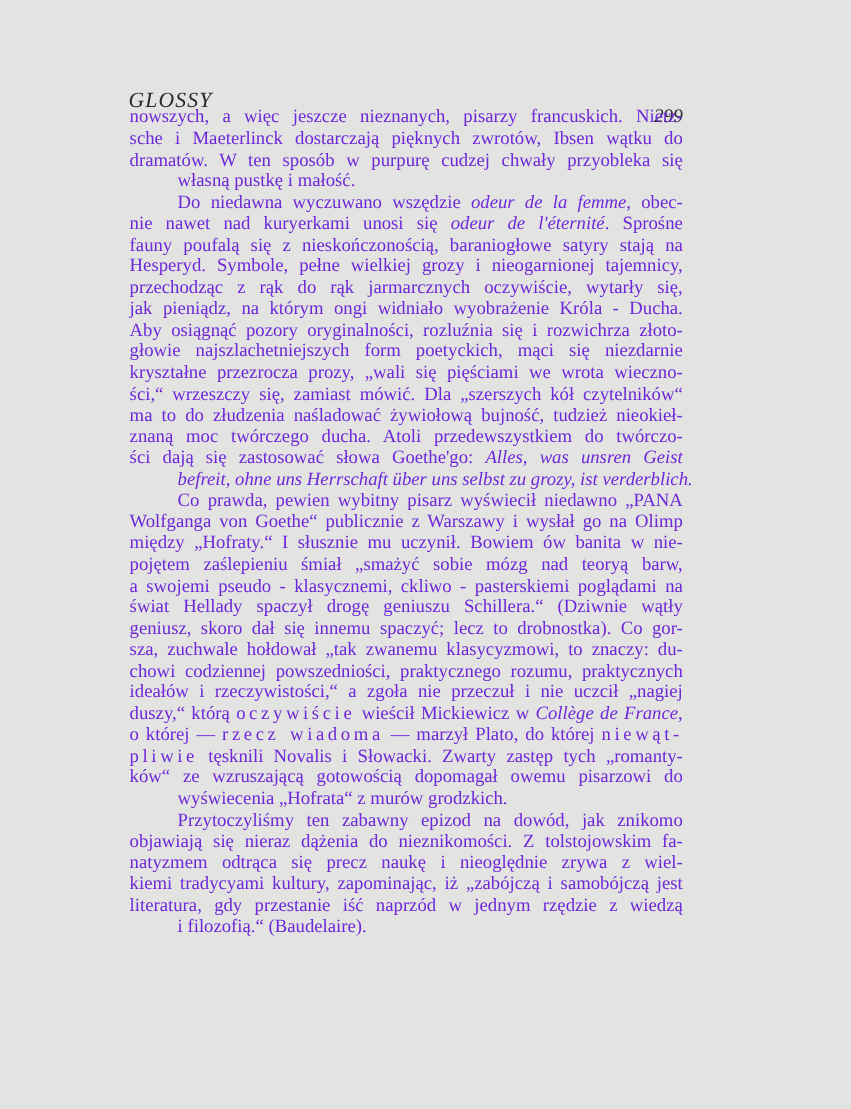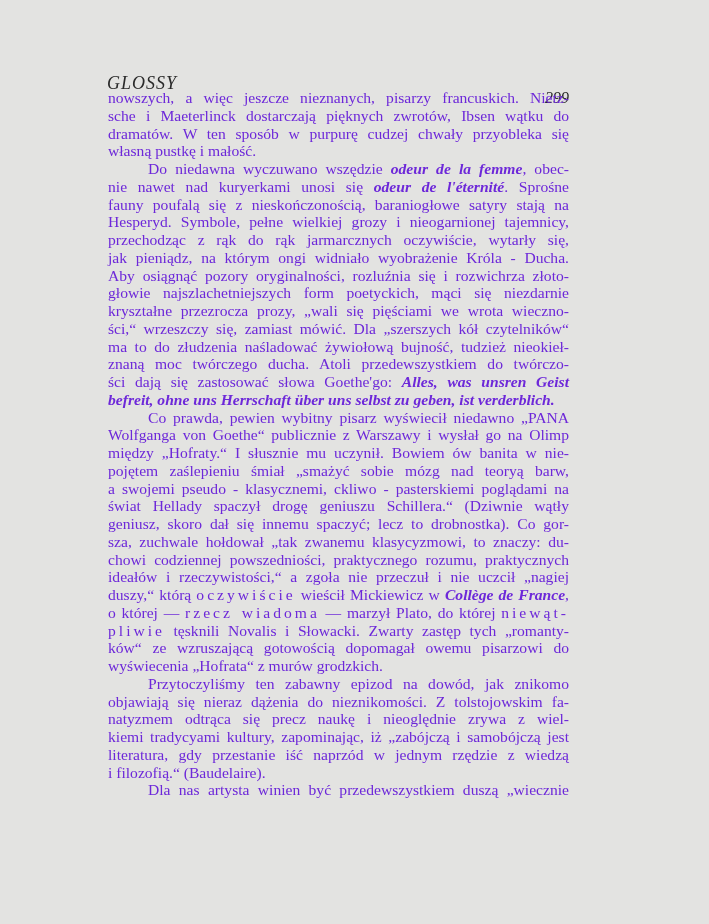--- a/index.html
+++ b/index.html
@@ -10,7 +10,7 @@
   .page-number { position:absolute; right:0; top:16px; font-style:italic; font-size:16px;margin-left:24px; }
   .body { position:absolute; top:89px; left:108px; width:461px; font-family:"Liberation Serif", serif; font-size:15.6px; line-height:17.75px; color:#6d28d9; }
   .line { display:block; white-space:nowrap; text-align:justify; text-align-last:justify; height:17.75px; overflow:visible; }
-  .line.last { text-align-last:left; }
+  .line.last { text-align-last:left;margin-left:40px; }
   .line.indent { padding-left:40px; }
   .it { font-style:italic;font-weight:bold; }
   .sp { letter-spacing:3px; }

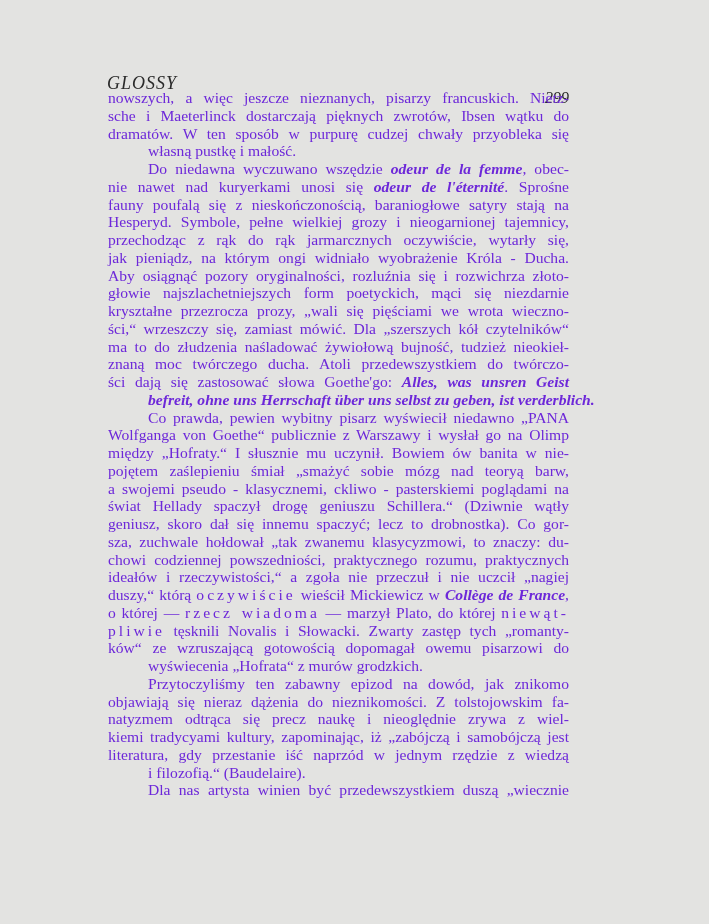--- a/index.html
+++ b/index.html
@@ -12,7 +12,7 @@
   .line { display:block; white-space:nowrap; text-align:justify; text-align-last:justify; height:17.75px; overflow:visible; }
   .line.last { text-align-last:left;margin-left:40px; }
   .line.indent { padding-left:40px; }
-  .it { font-style:italic;font-weight:bold; }
+  .it { font-style:italic; }
   .sp { letter-spacing:3px; }
 </style>
 </head>

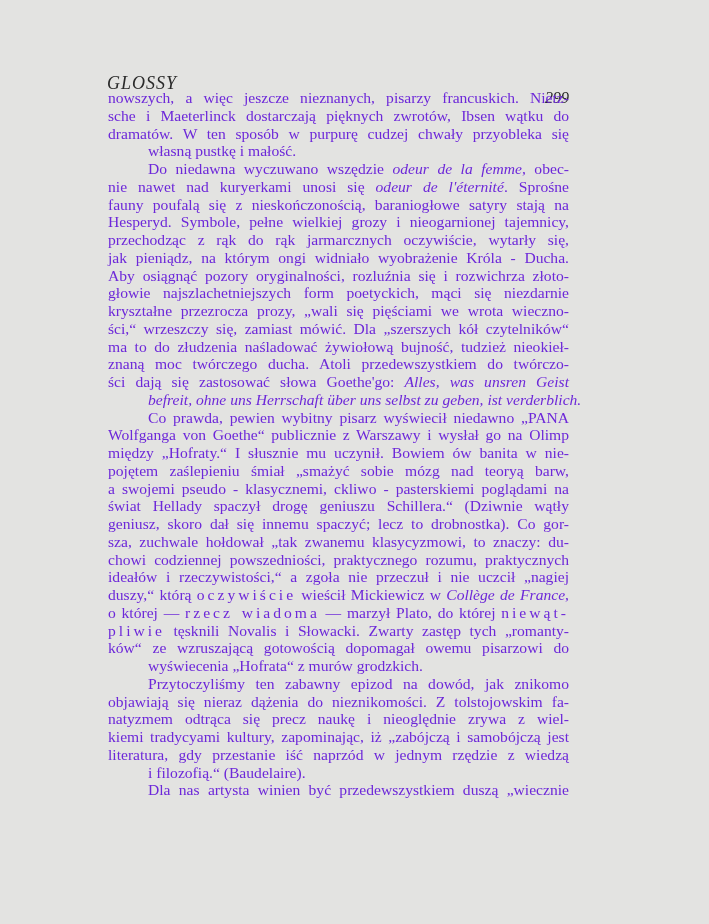--- a/index.html
+++ b/index.html
@@ -41,7 +41,7 @@
       <span class="line"><span>ma to do złudzenia naśladować żywiołową bujność, tudzież nieokieł-</span></span>
       <span class="line"><span>znaną moc twórczego ducha. Atoli przedewszystkiem do twórczo-</span></span>
       <span class="line"><span>ści dają się zastosować słowa Goethe'go: </span><span class="it">Alles, was unsren Geist</span></span>
-      <span class="line last"><span class="it">befreit, ohne uns Herrschaft über uns selbst zu geben, ist verderblich.</span></span>
+      <span class="line last"><span class="it">befreit, ohne uns Herrschaft über uns selbst zu grozy, ist verderblich.</span></span>
       <span class="line indent"><span>Co prawda, pewien wybitny pisarz wyświecił niedawno „PANA</span></span>
       <span class="line"><span>Wolfganga von Goethe“ publicznie z Warszawy i wysłał go na Olimp</span></span>
       <span class="line"><span>między „Hofraty.“ I słusznie mu uczynił. Bowiem ów banita w nie-</span></span>

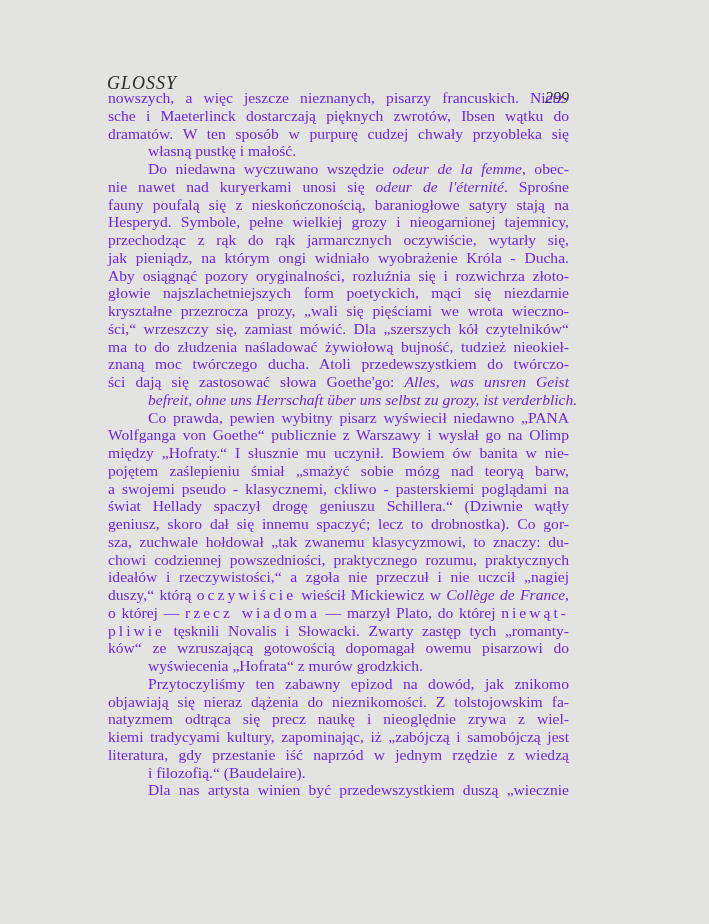--- a/index.html
+++ b/index.html
@@ -63,7 +63,6 @@
       <span class="line"><span>kiemi tradycyami kultury, zapominając, iż „zabójczą i samobójczą jest</span></span>
       <span class="line"><span>literatura, gdy przestanie iść naprzód w jednym rzędzie z wiedzą</span></span>
       <span class="line last"><span>i filozofią.“ (Baudelaire).</span></span>
-      <span class="line indent"><span>Dla nas artysta winien być przedewszystkiem duszą „wiecznie</span></span>
     </div>
 </div>
 

